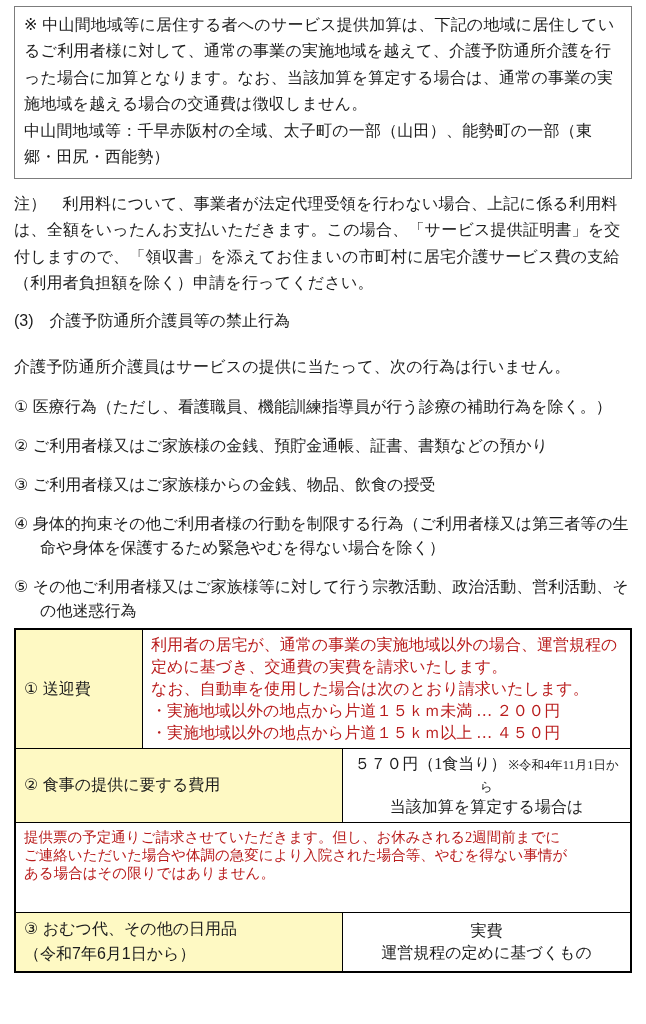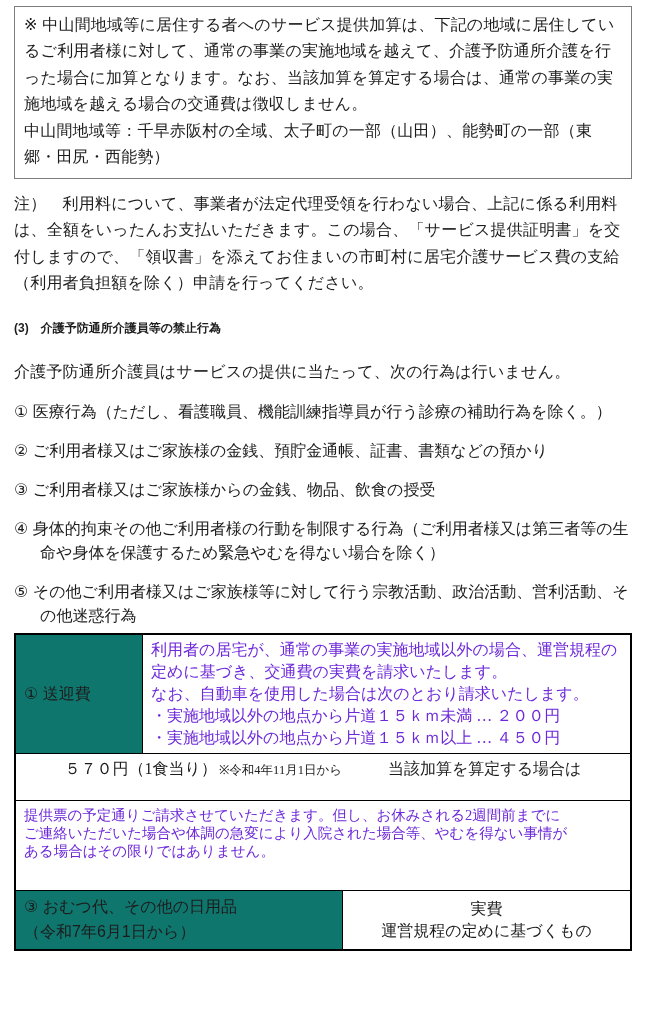--- a/index.html
+++ b/index.html
@@ -42,9 +42,9 @@
   }
 
   .heading3 {
-    margin-top: 24px;
-    font-size: 12px;
-    font-weight: bold;
+    margin-top: 15px;
+    font-size: 16px;
+    font-weight: normal;
   }
   .intro { margin-top: 22px; }
 

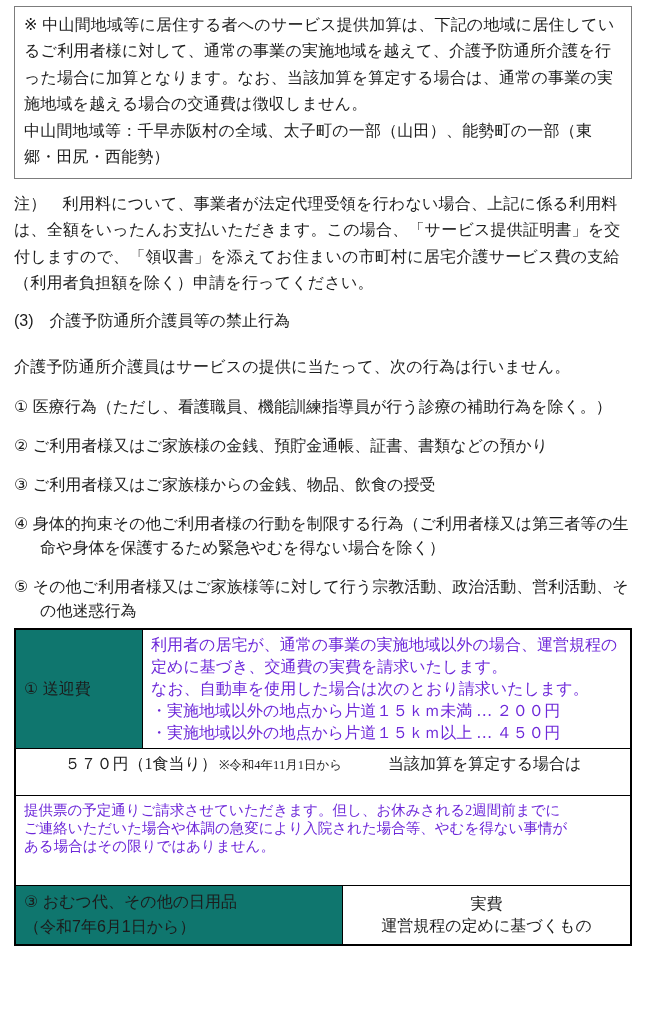--- a/index.html
+++ b/index.html
@@ -91,7 +91,7 @@
     padding: 4px 8px;
     line-height: 1.38;
   }
-  .navy { color: #6d28d9; }
+  .navy { color: #b91c1c; }
   .centered {
     text-align: center;
     display: flex;

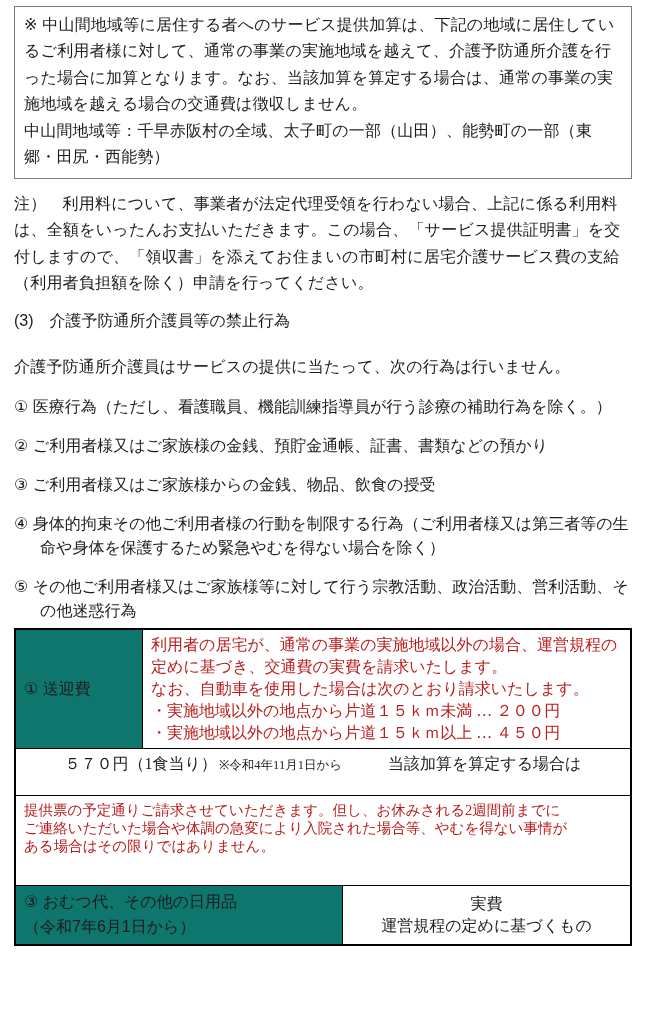--- a/index.html
+++ b/index.html
@@ -73,7 +73,7 @@
   .frow + .frow { border-top: 1.5px solid #000; }
   .cell { box-sizing: border-box; }
   .label {
-    background: #0f766e;
+    background: #fef9c3;
     border-right: 1.5px solid #000;
     flex: none;
     display: flex;

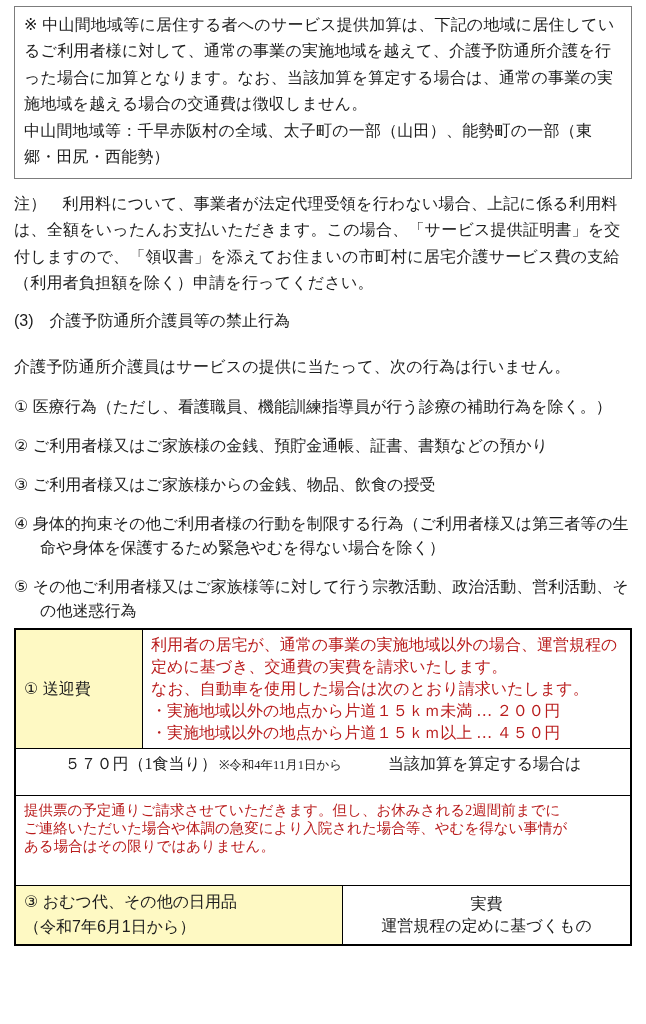--- a/index.html
+++ b/index.html
@@ -100,10 +100,9 @@
   }
   .centercol {
     display: flex;
-    flex-direction: row;
+    flex-direction: column;
     justify-content: center;
     text-align: center;
-    gap: 46px;
   }
   .row-transport     { min-height: 111px; }
   .row-meal          { min-height: 46px; }

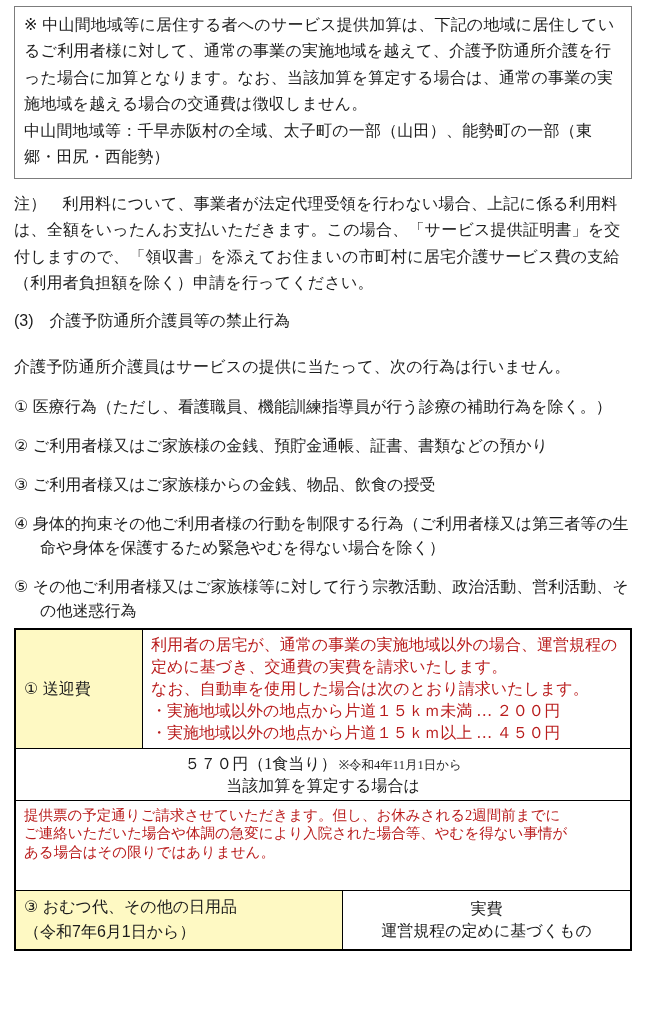--- a/index.html
+++ b/index.html
@@ -154,6 +154,7 @@
     </div>
 
     <div class="frow row-meal">
+      <div class="cell label wide pre">② 食事の提供に要する費用</div>
       <div class="cell content centercol">
         <div class="line"><span>５７０円（1食当り）</span><span class="small">※令和4年11月1日から</span></div>
         <div class="line">当該加算を算定する場合は</div>

